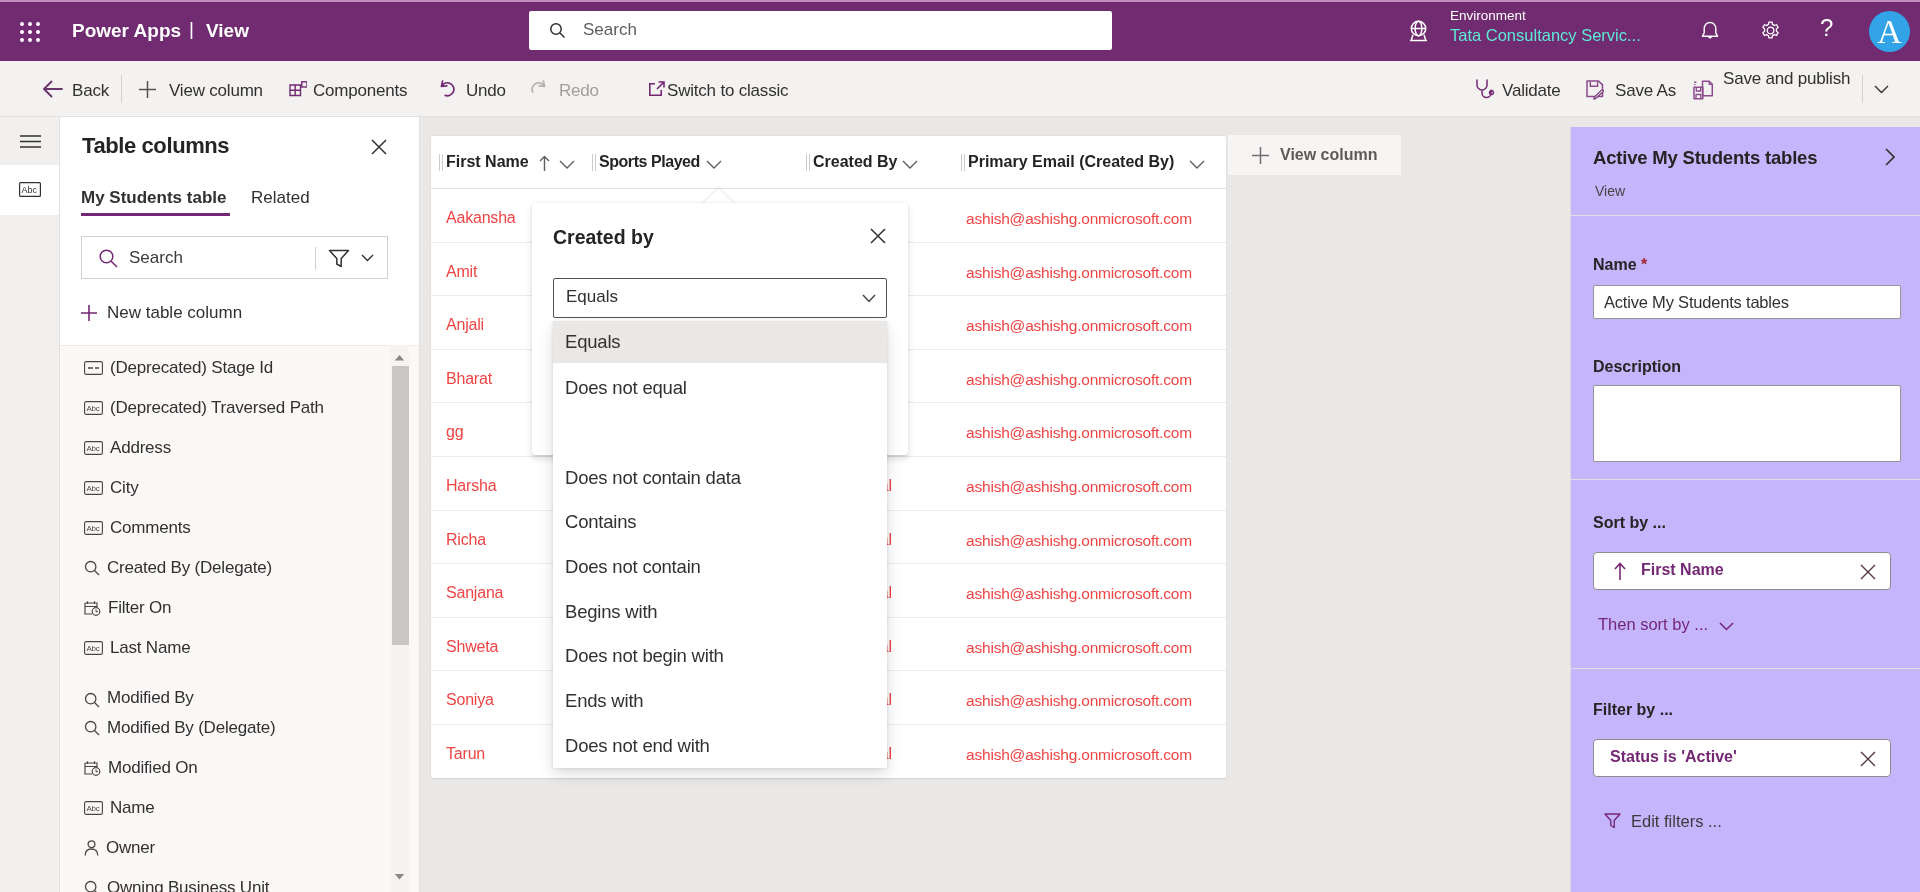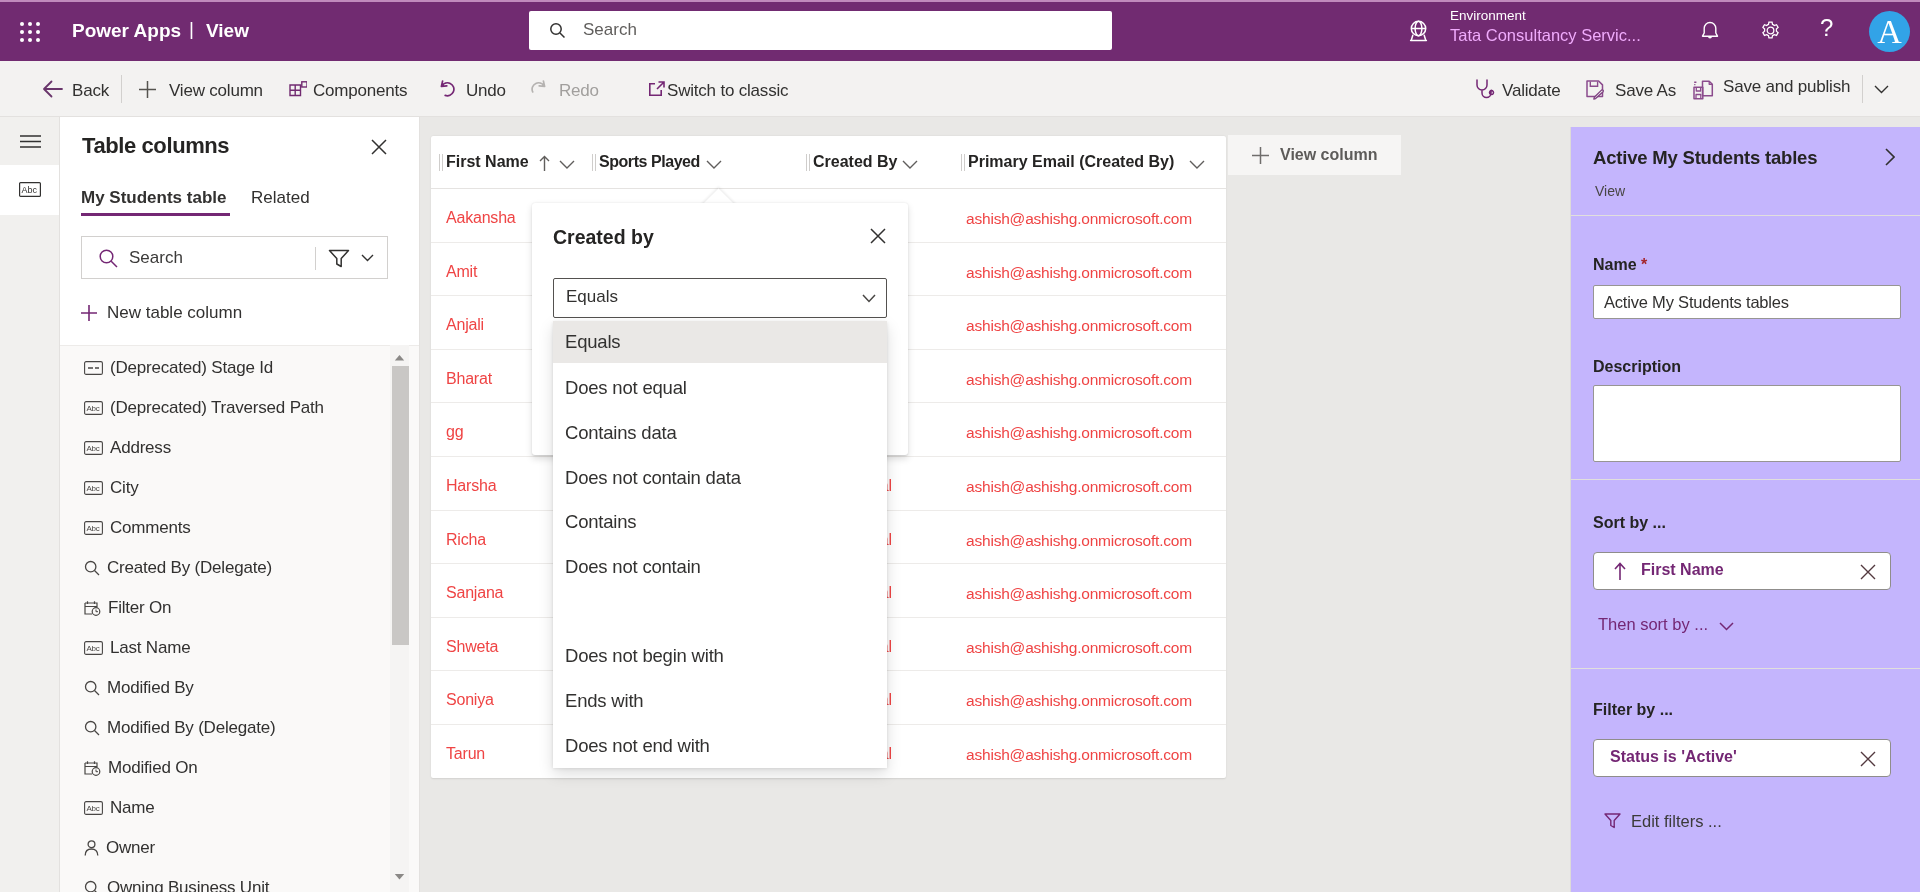--- a/index.html
+++ b/index.html
@@ -69,7 +69,7 @@
     </g>
   </svg>
   <div class="abs" style="left:1450px;top:8px;font-size:13.5px;color:#fff;">Environment</div>
-  <div class="abs" style="left:1450px;top:26px;font-size:16.5px;color:#f0abfc;">Tata Consultancy Servic...</div>
+  <div class="abs" style="left:1450px;top:26px;font-size:16.5px;color:#5eead4;">Tata Consultancy Servic...</div>
 
   <svg class="abs" style="left:1701px;top:21px" width="18" height="20" viewBox="0 0 18 20">
     <path d="M9 1.5 C5.7 1.5 3.2 4 3.2 7.3 L3.2 12 L1.5 15.2 L16.5 15.2 L14.8 12 L14.8 7.3 C14.8 4 12.3 1.5 9 1.5 Z" fill="none" stroke="#fff" stroke-width="1.4" stroke-linejoin="round"></path>

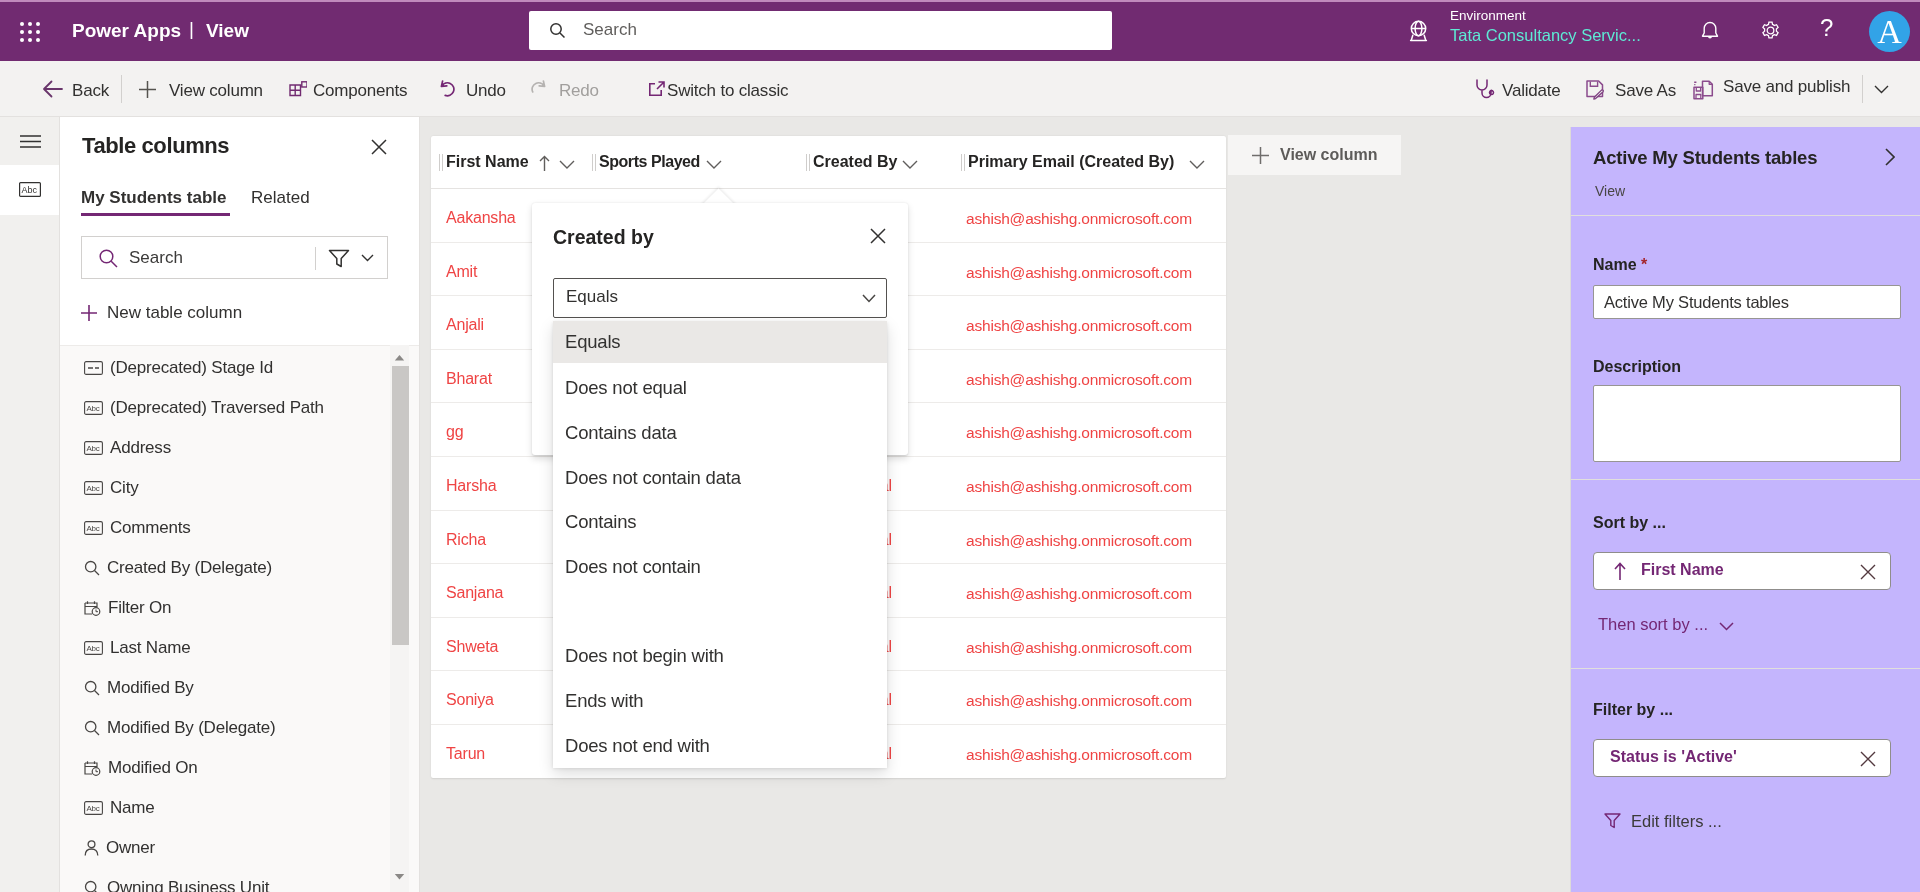--- a/index.html
+++ b/index.html
@@ -135,7 +135,7 @@
       <path d="M2.2 3.2 H4.4 M2.2 5.6 H3.4" stroke-width="1.4"></path>
     </g>
   </svg>
-  <div class="abs tbtxt" style="left:1723px;top:16px;text-align:right;">Save and publish</div>
+  <div class="abs tbtxt" style="left:1723px;top:8px;text-align:right;">Save and publish</div>
   <div class="abs" style="left:1862px;top:14px;width:1px;height:28px;background:#d2d0ce;"></div>
   <svg class="abs" style="left:1874px;top:24px" width="15" height="9" viewBox="0 0 15 9">
       <path d="M1 1 L7.5 7.5 L14 1" fill="none" stroke="#323130" stroke-width="1.4"></path>

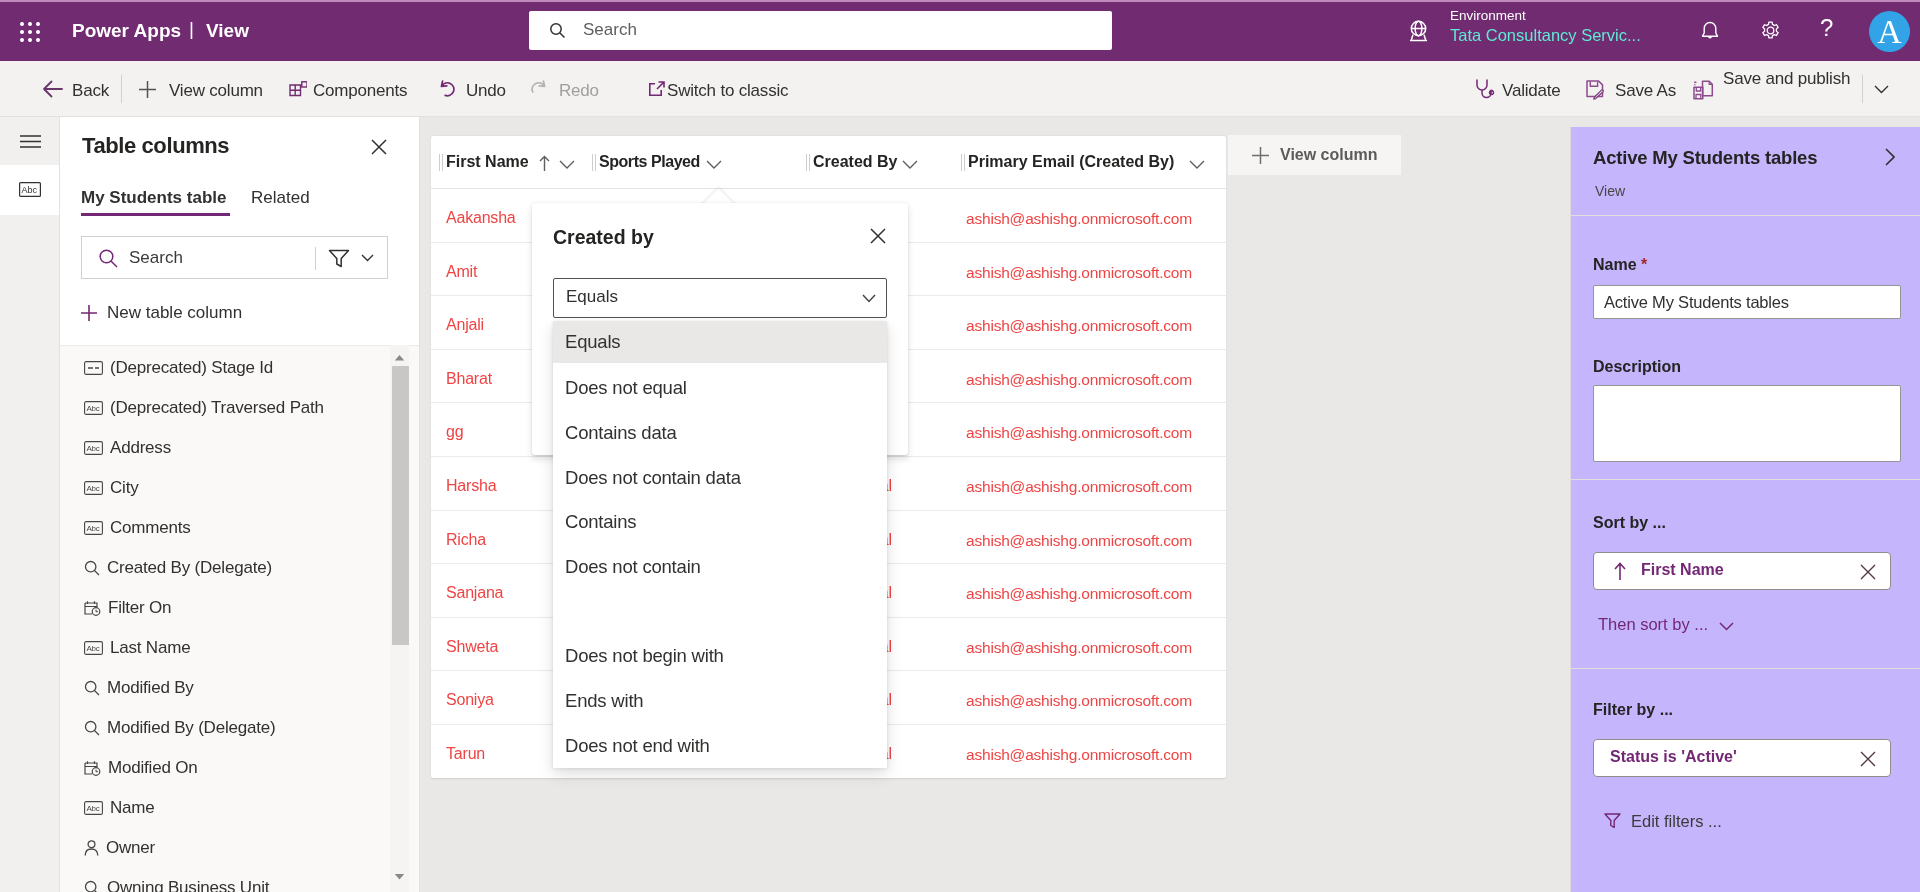--- a/index.html
+++ b/index.html
@@ -394,7 +394,6 @@
 <div id="listbox">
     <div class="lbitem" style="top:0px;background:#eae8e6;height:42px;">Equals</div>
     <div class="lbitem" style="top:44.7px;">Does not equal</div>
-    <div class="lbitem" style="top:89.4px;">Contains data</div>
     <div class="lbitem" style="top:134.10000000000002px;">Does not contain data</div>
     <div class="lbitem" style="top:178.8px;">Contains</div>
     <div class="lbitem" style="top:223.5px;">Does not contain</div>

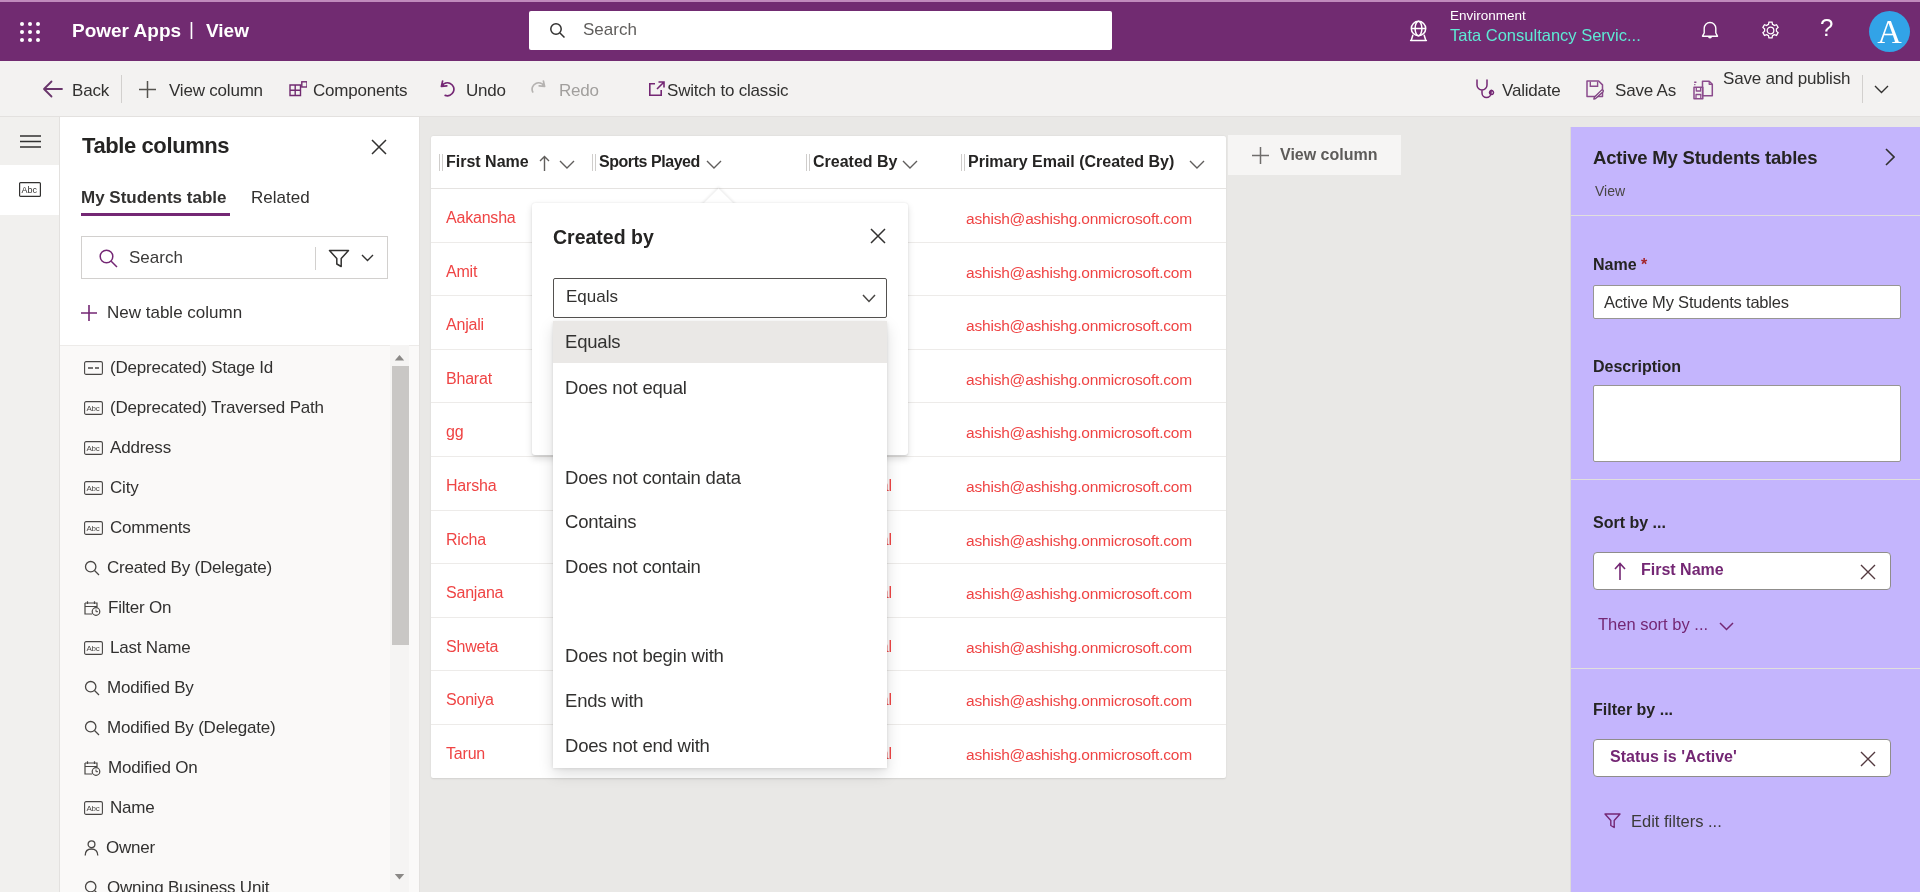--- a/index.html
+++ b/index.html
@@ -397,6 +397,7 @@
     <div class="lbitem" style="top:134.10000000000002px;">Does not contain data</div>
     <div class="lbitem" style="top:178.8px;">Contains</div>
     <div class="lbitem" style="top:223.5px;">Does not contain</div>
+    <div class="lbitem" style="top:268.20000000000005px;">Begins with</div>
     <div class="lbitem" style="top:312.90000000000003px;">Does not begin with</div>
     <div class="lbitem" style="top:357.6px;">Ends with</div>
     <div class="lbitem" style="top:402.3px;">Does not end with</div>

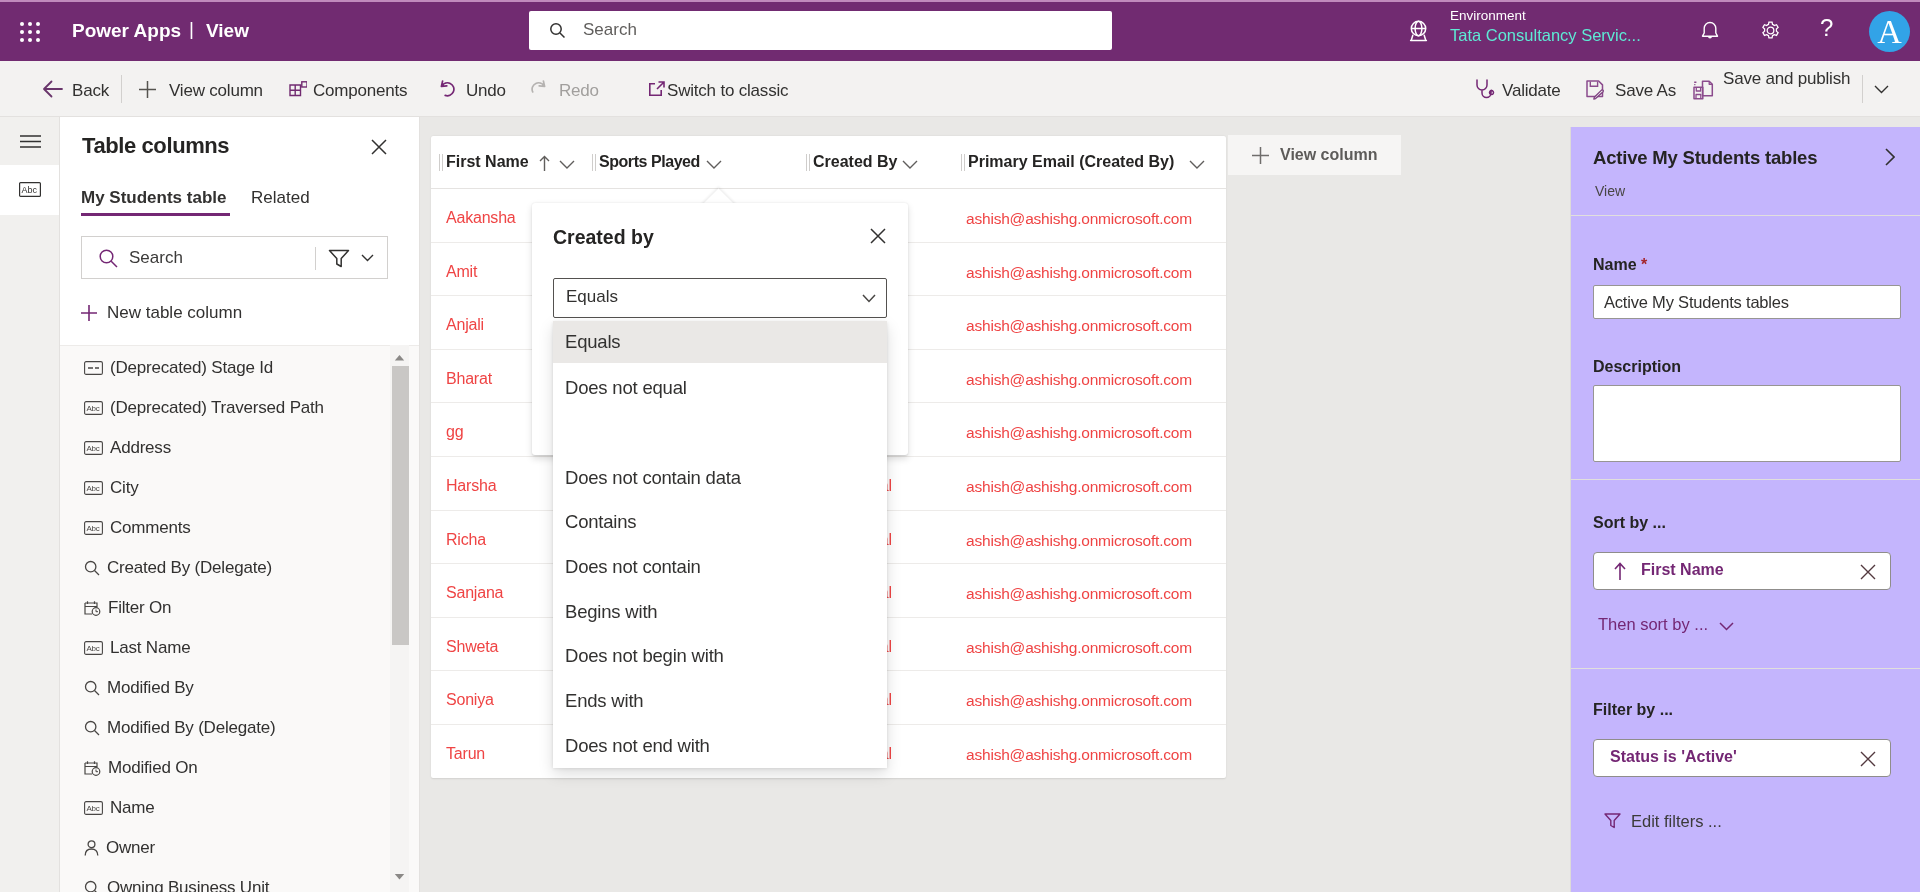--- a/index.html
+++ b/index.html
@@ -240,7 +240,7 @@
         </svg>
         <span>Last Name</span>
       </div>
-      <div class="litem" style="top:322px;">
+      <div class="litem" style="top:322px;align-items:flex-end;">
         <svg width="16" height="16" viewBox="0 0 16 16">
           <circle cx="6.7" cy="6.7" r="5.2" fill="none" stroke="#484644" stroke-width="1.3"></circle>
           <line x1="10.5" y1="10.5" x2="15" y2="15" stroke="#484644" stroke-width="1.3"></line>

